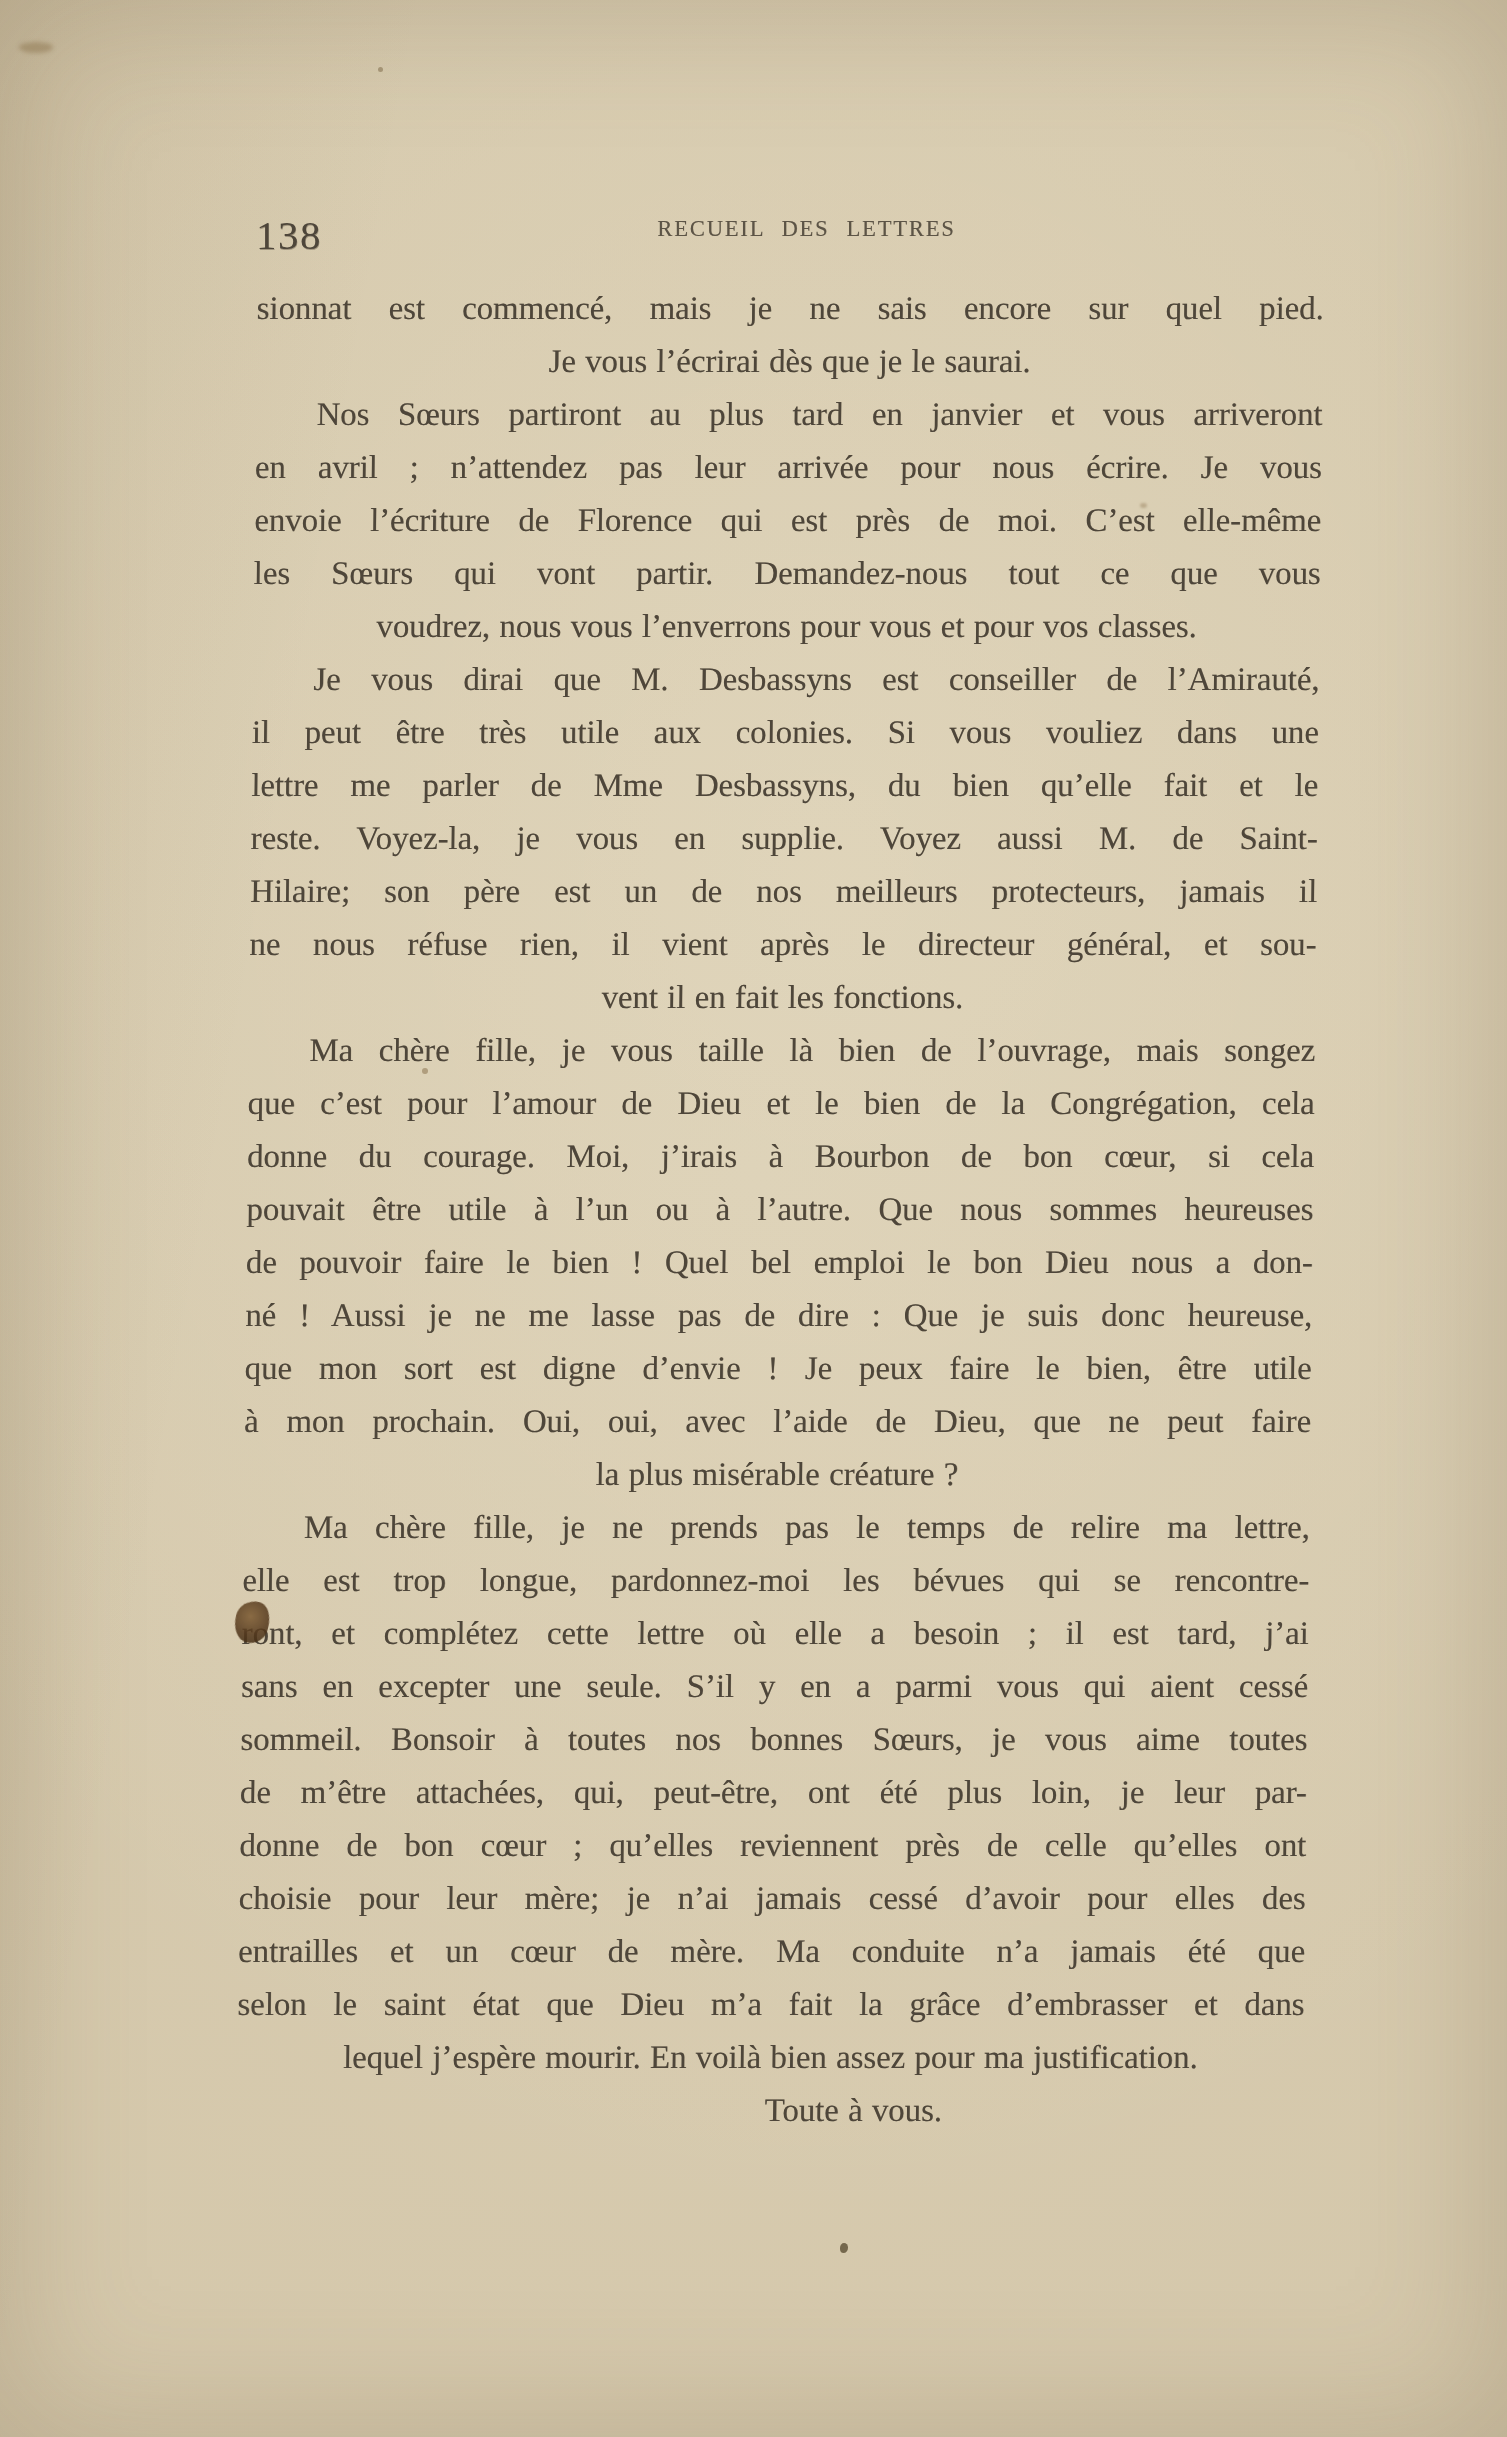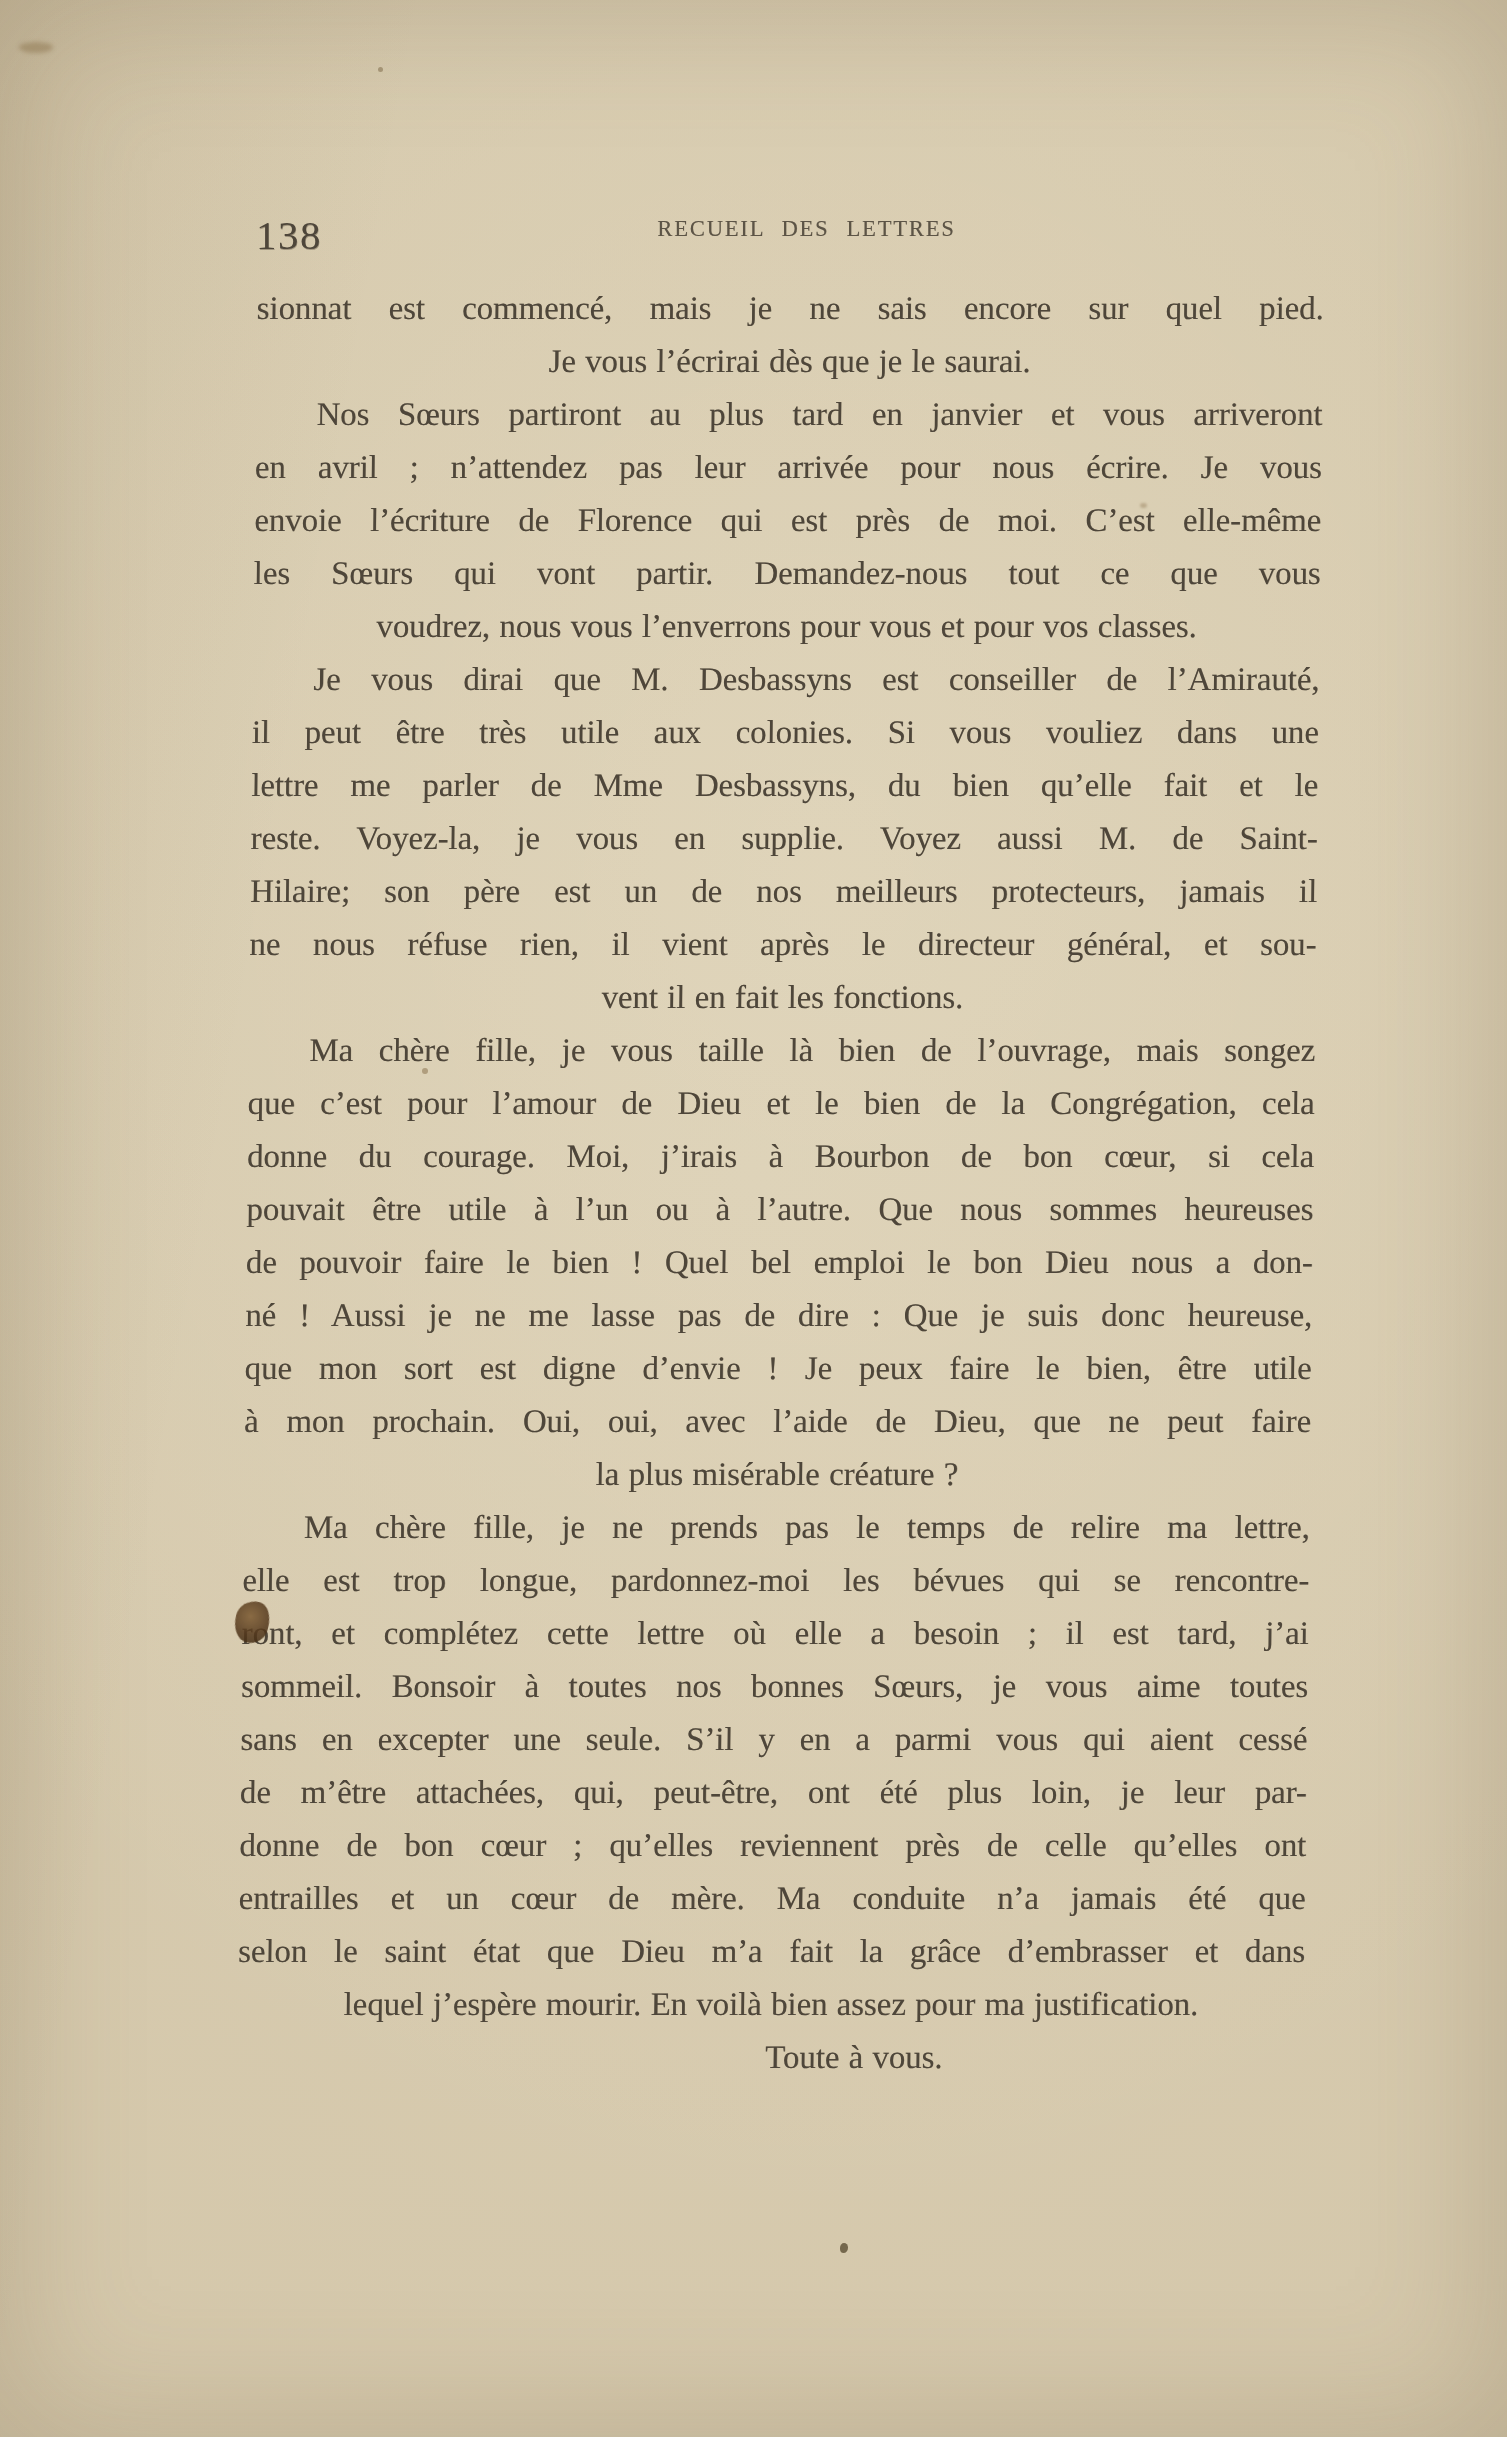--- a/index.html
+++ b/index.html
@@ -124,8 +124,8 @@
       <div class="line just indent">Ma chère fille, je ne prends pas le temps de relire ma lettre,</div>
       <div class="line just">elle est trop longue, pardonnez-moi les bévues qui se rencontre-</div>
       <div class="line just">ront, et complétez cette lettre où elle a besoin ; il est tard, j’ai</div>
+      <div class="line just">sans en excepter une seule. S’il y en a parmi vous qui aient cessé</div>
       <div class="line just">sommeil. Bonsoir à toutes nos bonnes Sœurs, je vous aime toutes</div>
-      <div class="line just">sans en excepter une seule. S’il y en a parmi vous qui aient cessé</div>
       <div class="line just">de m’être attachées, qui, peut-être, ont été plus loin, je leur par-</div>
       <div class="line just">donne de bon cœur ; qu’elles reviennent près de celle qu’elles ont</div>
       <div class="line just">entrailles et un cœur de mère. Ma conduite n’a jamais été que</div>

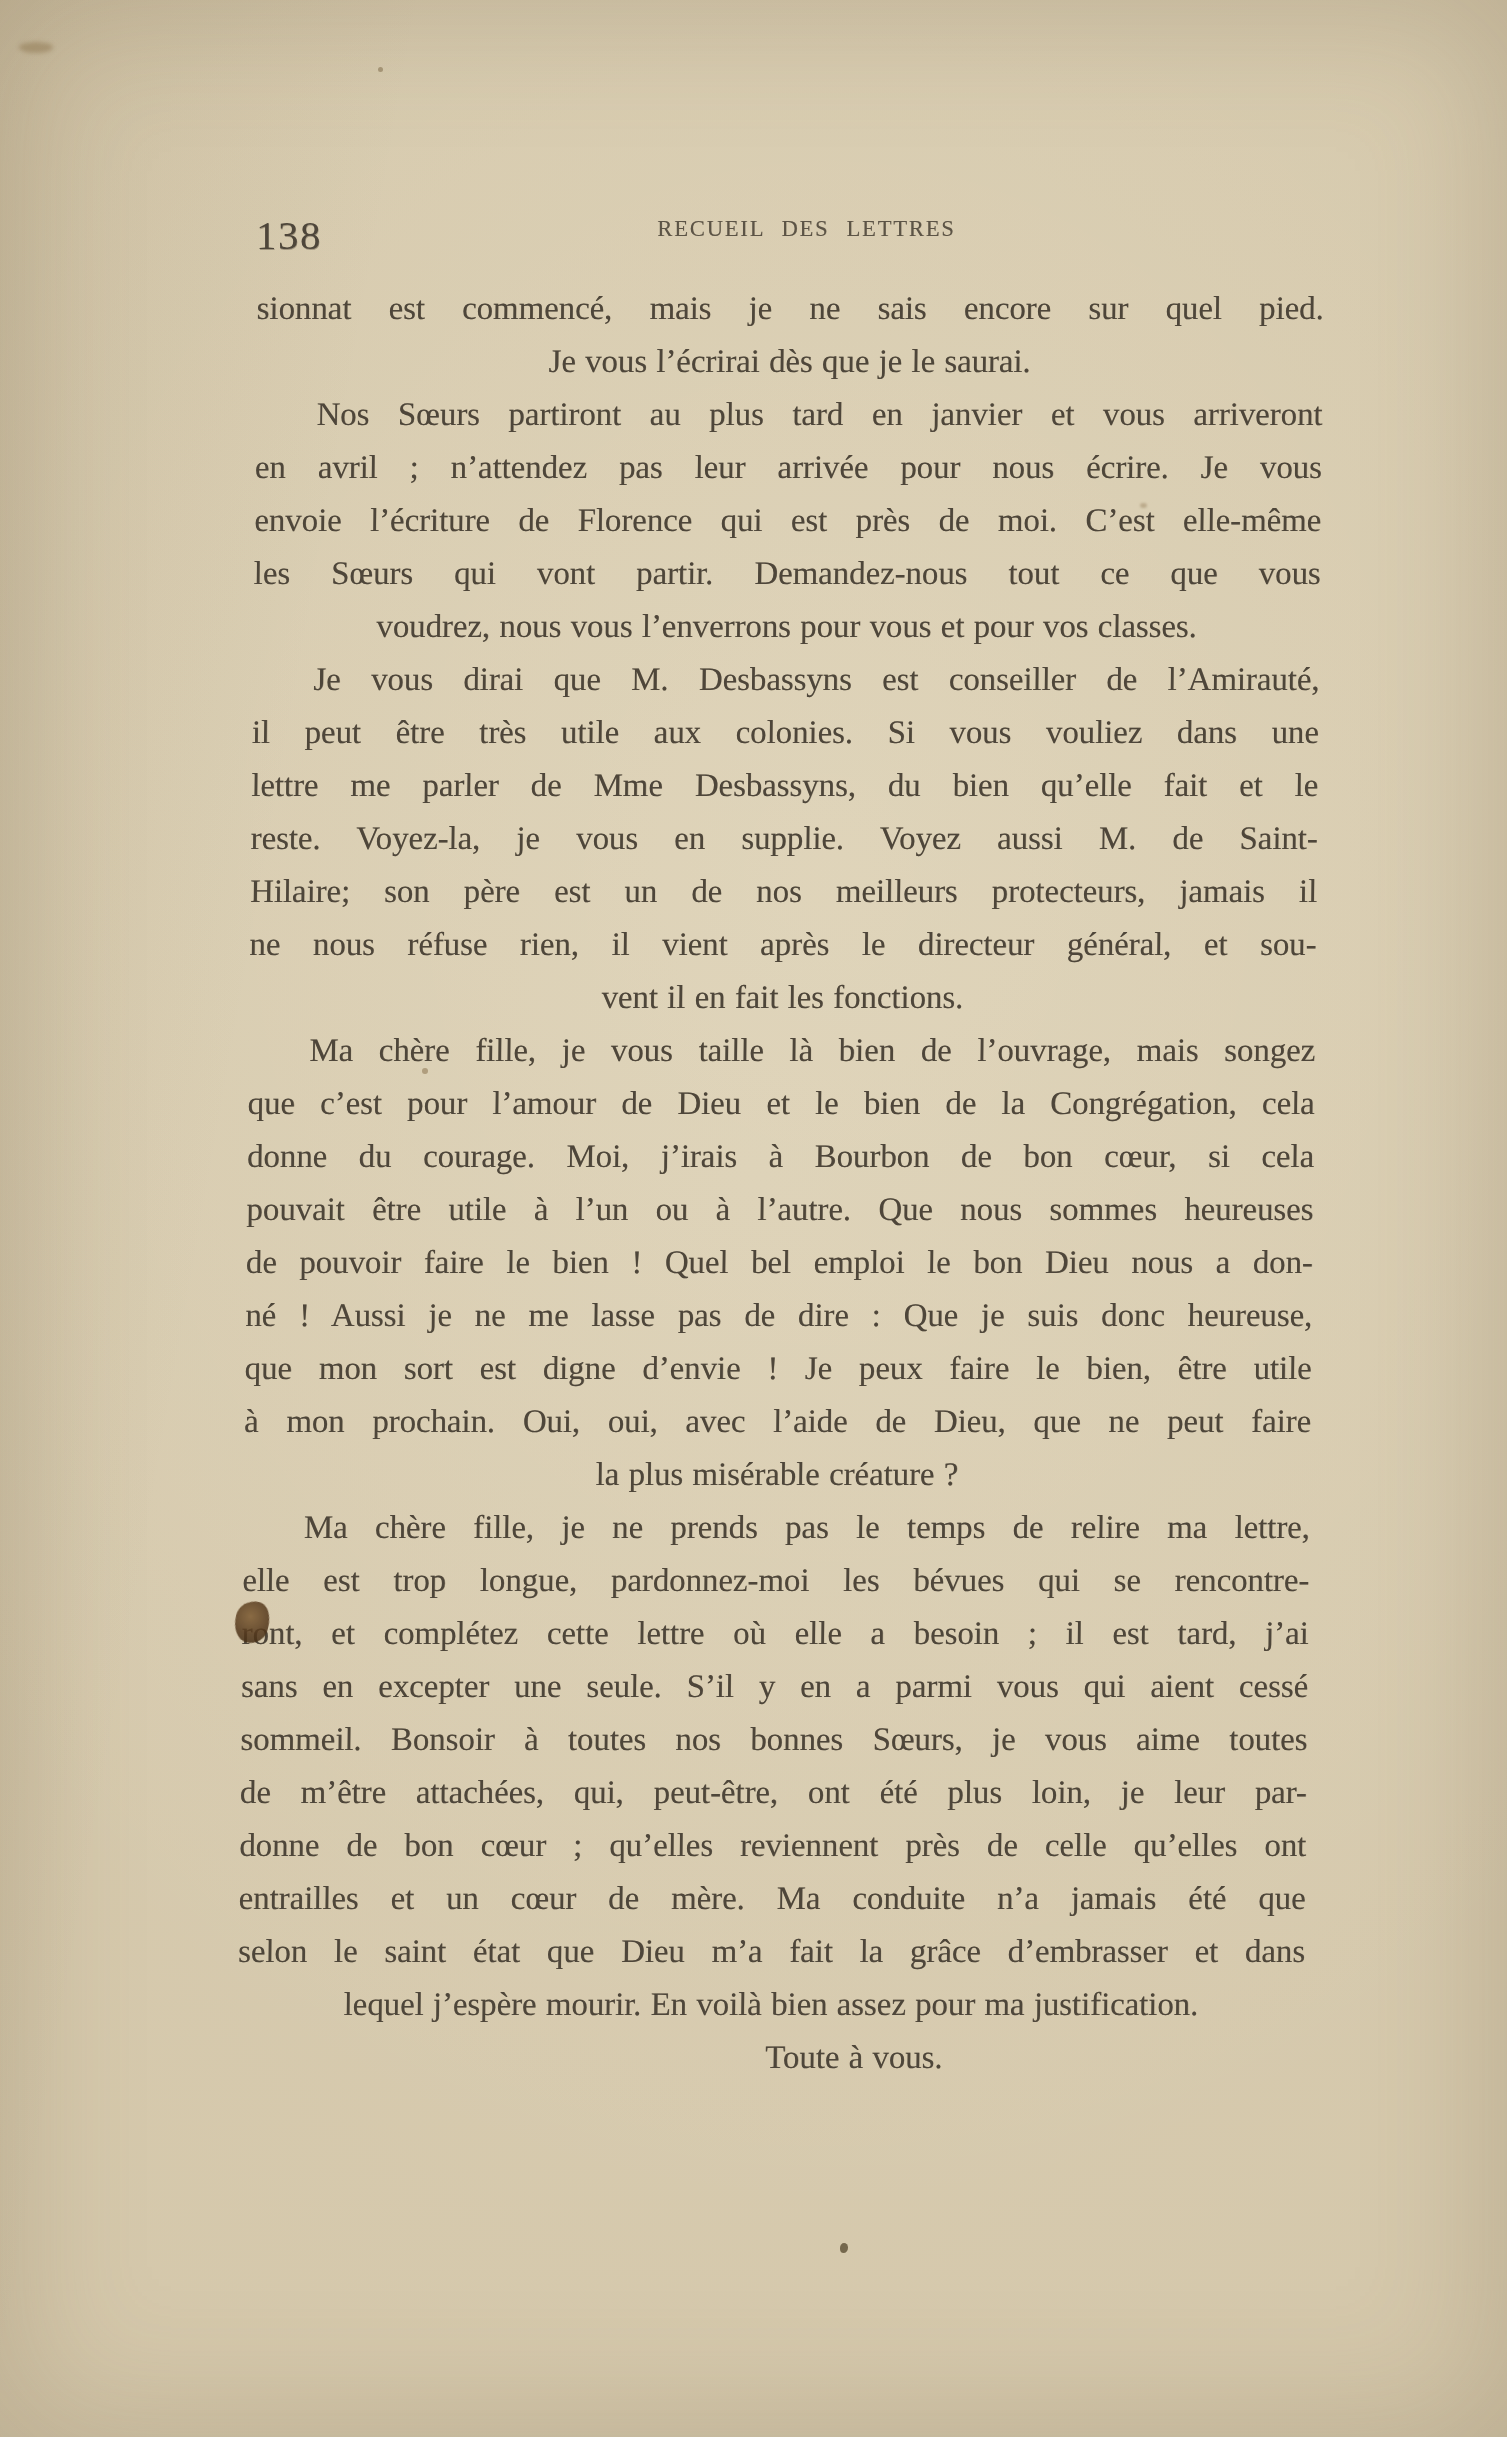--- a/index.html
+++ b/index.html
@@ -128,6 +128,7 @@
       <div class="line just">sommeil. Bonsoir à toutes nos bonnes Sœurs, je vous aime toutes</div>
       <div class="line just">de m’être attachées, qui, peut-être, ont été plus loin, je leur par-</div>
       <div class="line just">donne de bon cœur ; qu’elles reviennent près de celle qu’elles ont</div>
+      <div class="line just">choisie pour leur mère; je n’ai jamais cessé d’avoir pour elles des</div>
       <div class="line just">entrailles et un cœur de mère. Ma conduite n’a jamais été que</div>
       <div class="line just">selon le saint état que Dieu m’a fait la grâce d’embrasser et dans</div>
       <div class="line end">lequel j’espère mourir. En voilà bien assez pour ma justification.</div>

